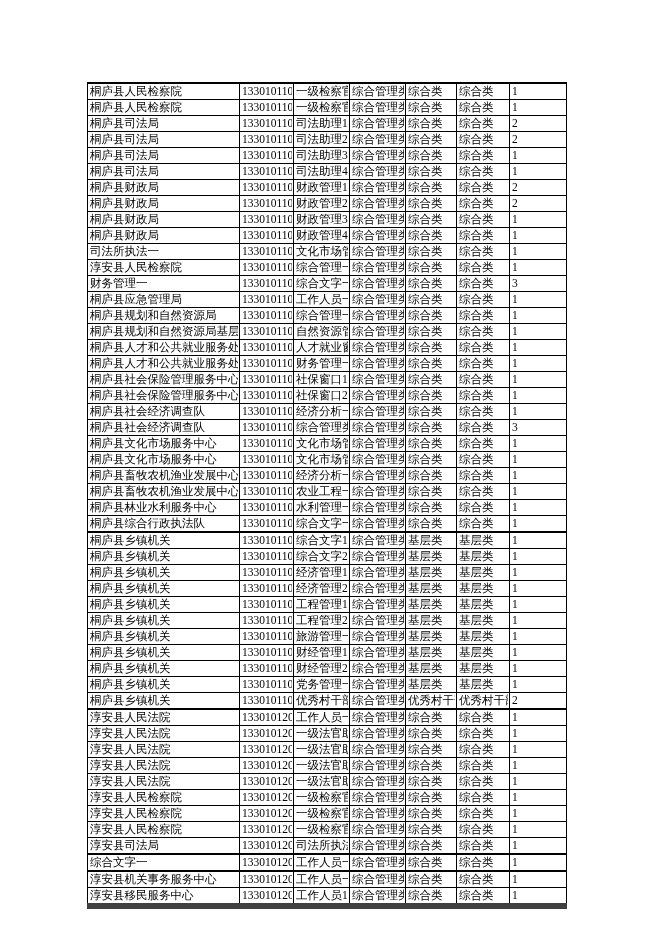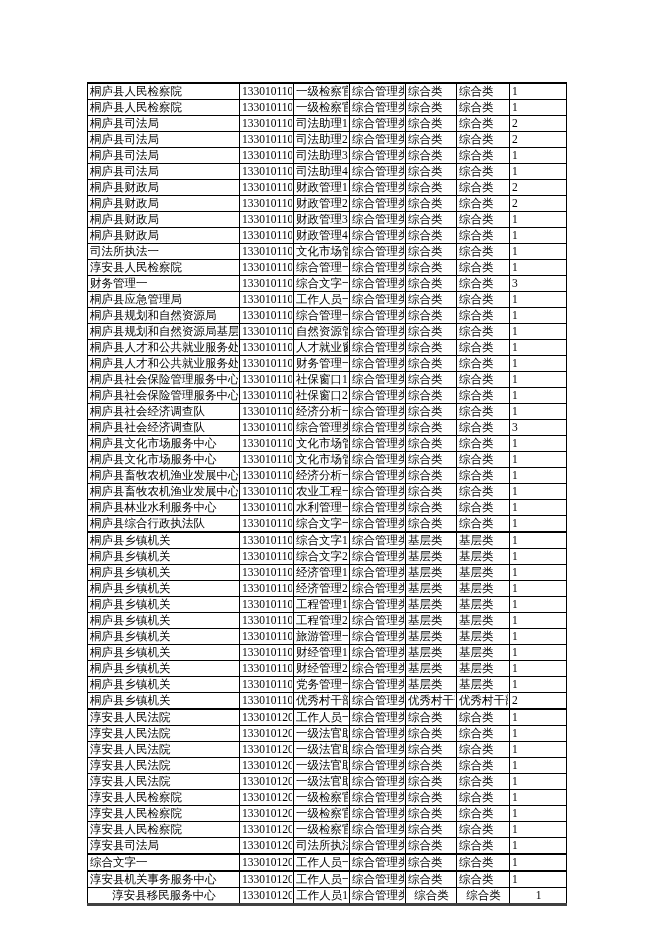--- a/index.html
+++ b/index.html
@@ -61,7 +61,7 @@
   }
   
   tr.rule-top > td { border-top: 2px solid #000000; }
-  tr.rule-bottom > td { border-bottom: 3px solid #404040; text-align: center; }
+  tr.rule-bottom > td { border-bottom: 6px solid #404040; }
 </style>
 </head>
 <body>

